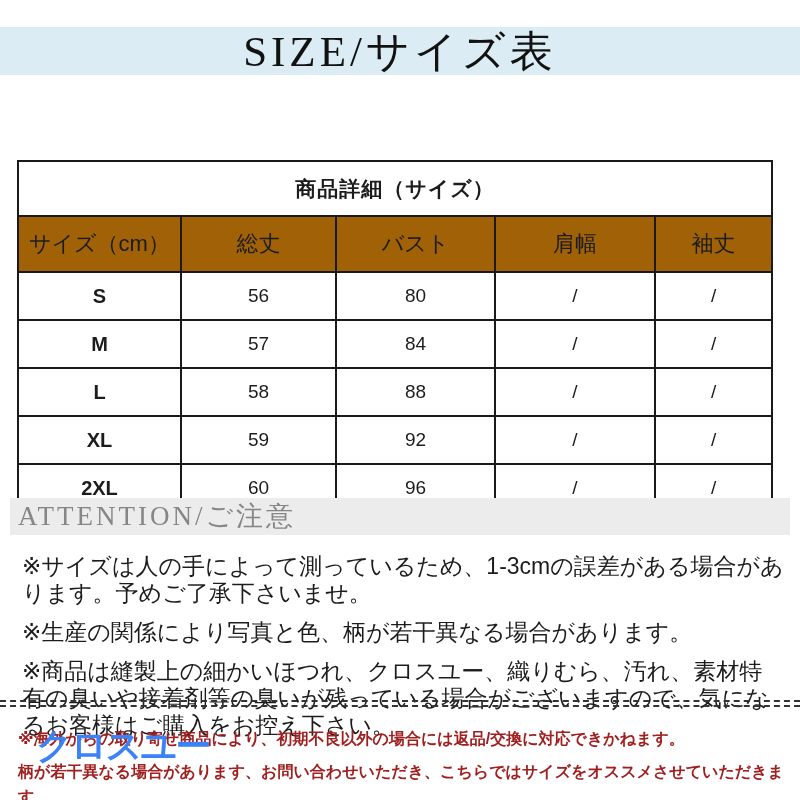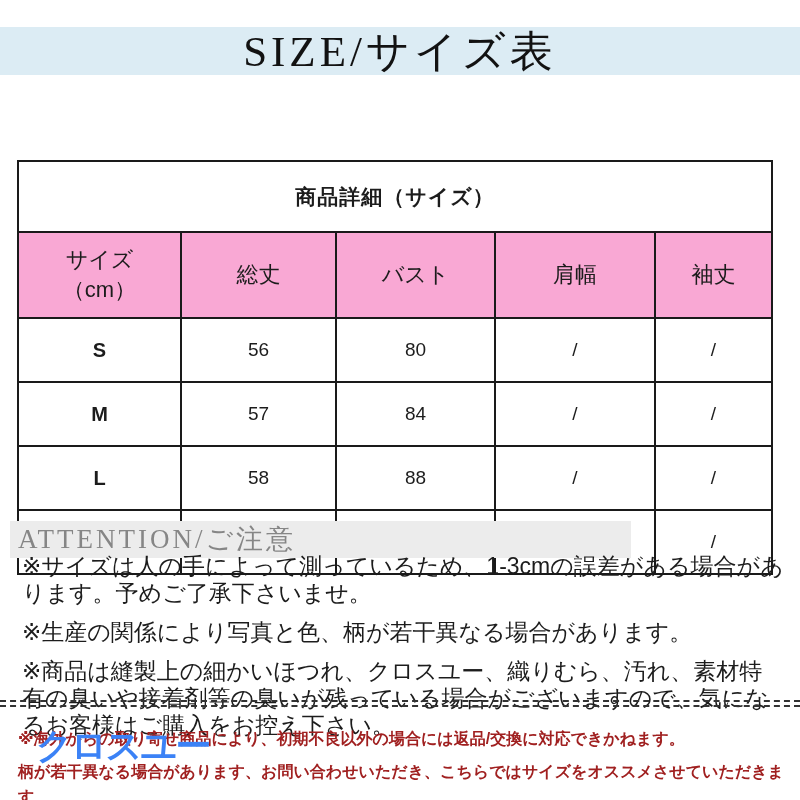--- a/index.html
+++ b/index.html
@@ -23,7 +23,7 @@
     border:2px solid #1a1a1a;
   }
   table.size-table td,table.size-table th{
-    border:2px solid #1a1a1a;text-align:center;vertical-align:middle;padding:12px;
+    border:2px solid #1a1a1a;text-align:center;vertical-align:middle;padding:4px;
   }
   tr.caption-row td{
     height:45px;background:#ffffff;

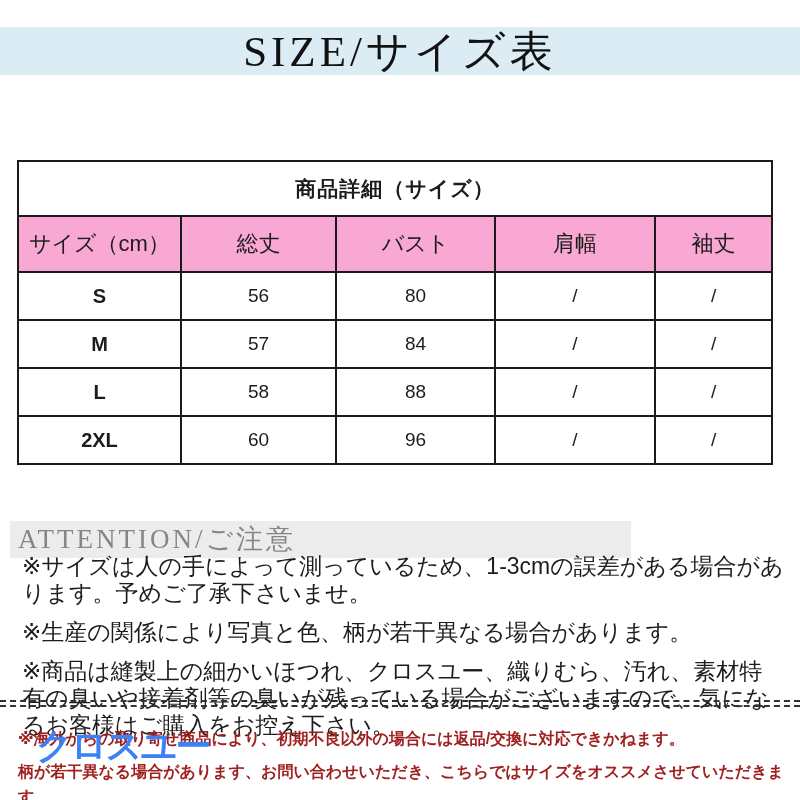--- a/index.html
+++ b/index.html
@@ -31,7 +31,7 @@
     font-weight:bold;font-size:21px;letter-spacing:1px;
   }
   tr.header-row th{
-    height:46px;background:#f9a8d4;font-weight:normal;font-size:22px;
+    height:46px;background:#a16207;font-weight:normal;font-size:22px;
   }
   tr.data-row td{height:38px;font-size:19px;}
   tr.data-row td.size-cell{font-weight:bold;font-size:20px;}

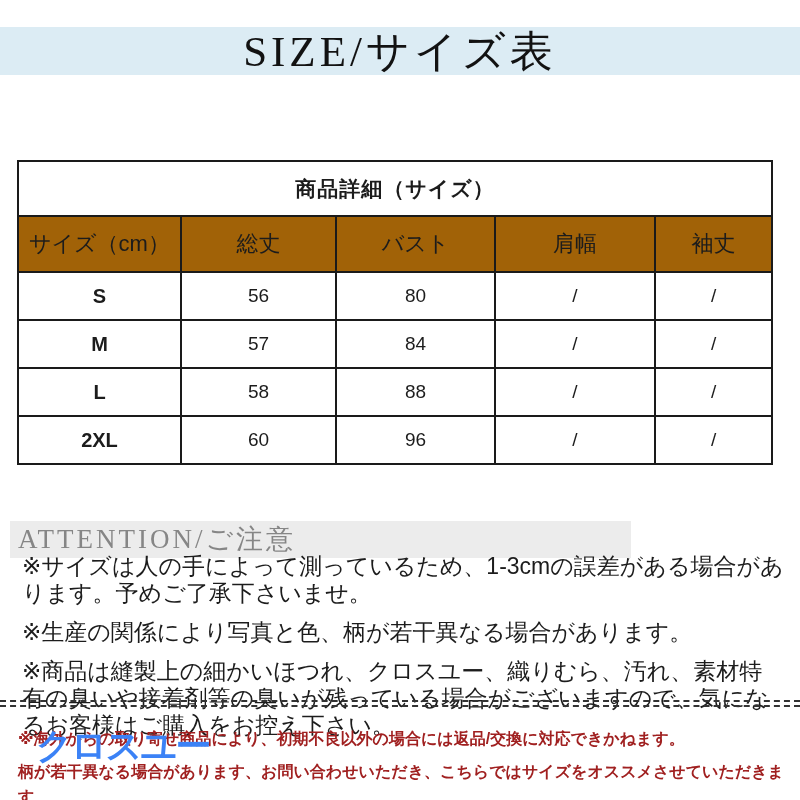--- a/index.html
+++ b/index.html
@@ -117,6 +117,13 @@
         <td>/</td>
       </tr>
       <tr class="data-row">
+        <td class="size-cell">XL</td>
+        <td>59</td>
+        <td>92</td>
+        <td>/</td>
+        <td>/</td>
+      </tr>
+      <tr class="data-row">
         <td class="size-cell">2XL</td>
         <td>60</td>
         <td>96</td>

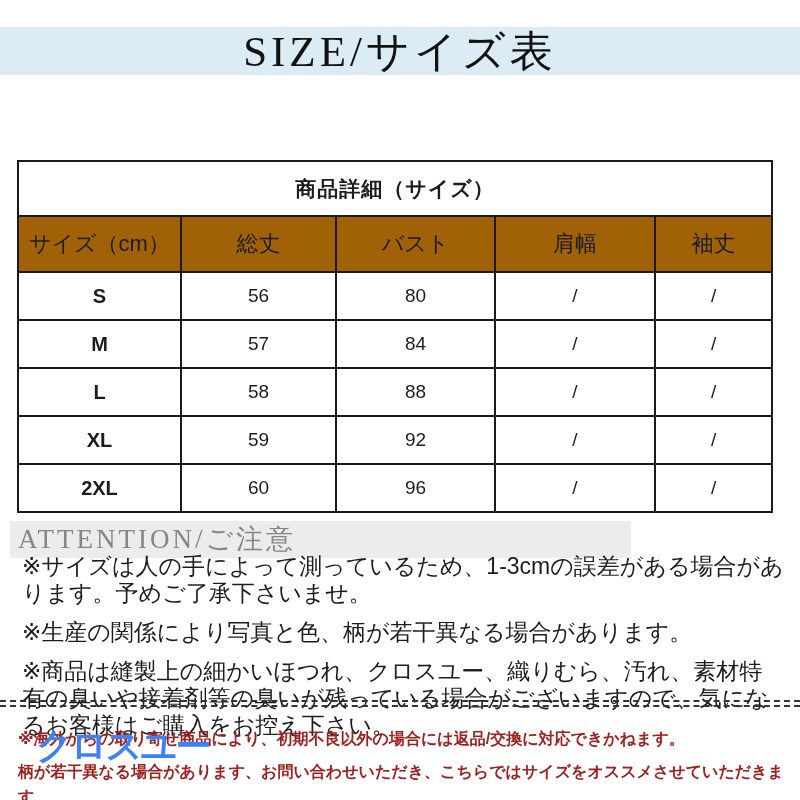--- a/index.html
+++ b/index.html
@@ -37,7 +37,7 @@
   tr.data-row td.size-cell{font-weight:bold;font-size:20px;}
   
   .attention-banner{
-    position:absolute;top:521px;left:10px;width:621px;height:37px;
+    position:absolute;top:498px;left:10px;width:780px;height:37px;
     background:#ececec;
   }
   .attention-banner span{

